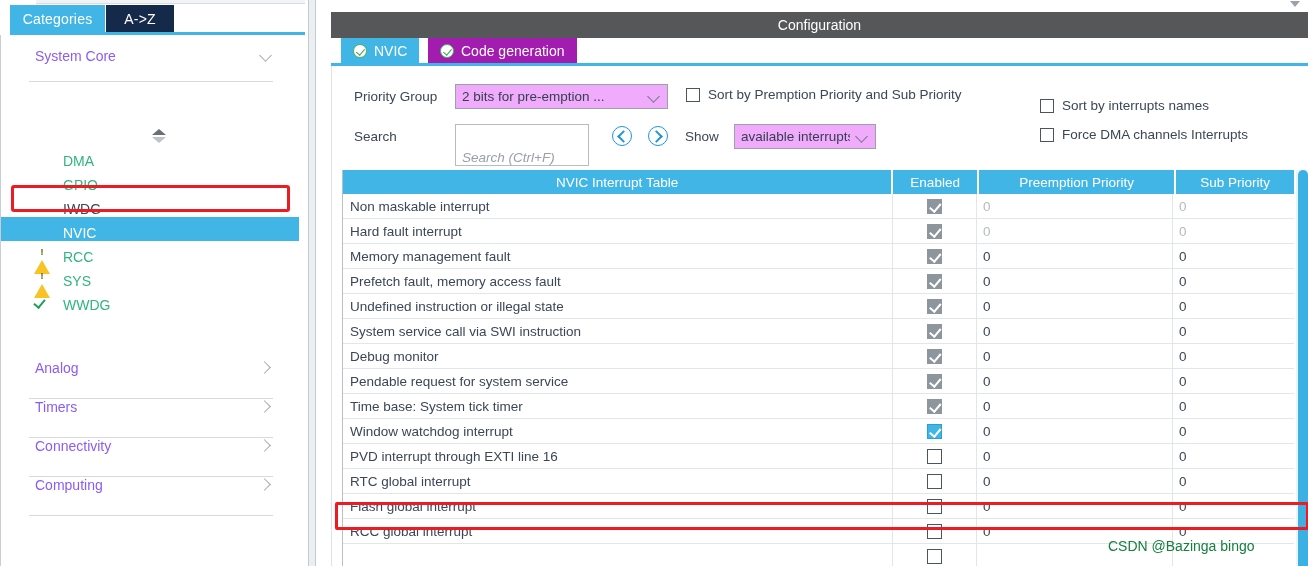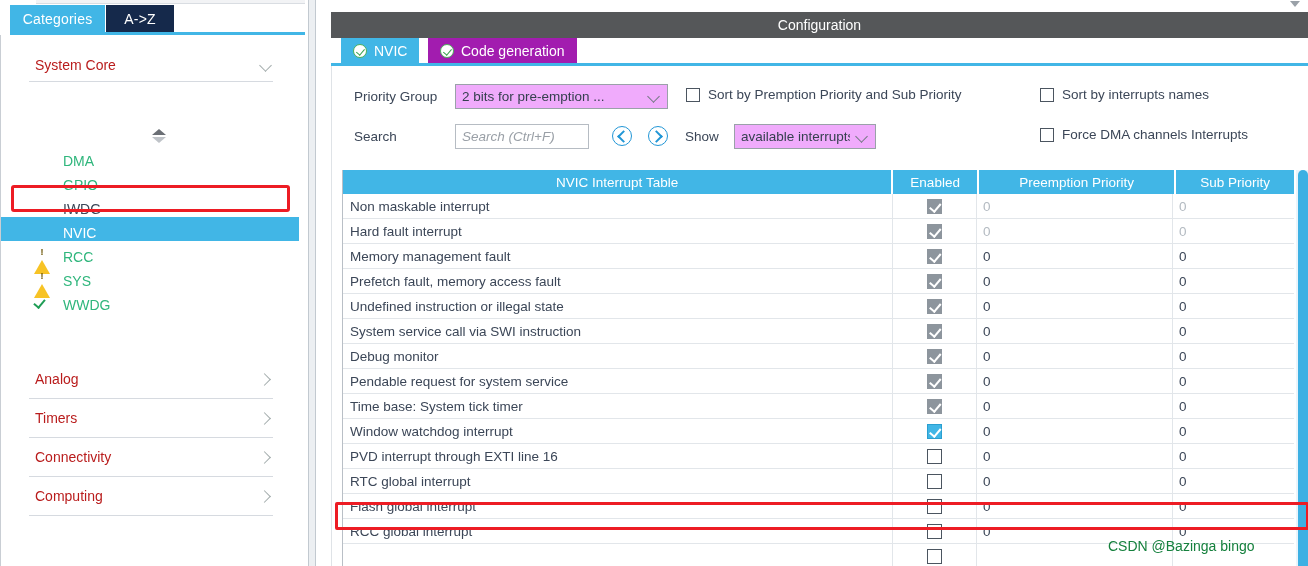--- a/index.html
+++ b/index.html
@@ -54,9 +54,9 @@
 
   .group-header {
     position: relative; height: 34px; margin: 0 26px 0 28px;
-    display: flex; align-items: center; justify-content: space-between;
+    display: flex; align-items: flex-start; justify-content: space-between;
     border-bottom: 1px solid #d6dae0;
-    color: #b91c1c; font-size: 14px; cursor: pointer;
+    color: #8b5cf6; font-size: 14px; cursor: pointer;
   }
   .group-header .gh-label { padding-left: 6px; }
   .chev {

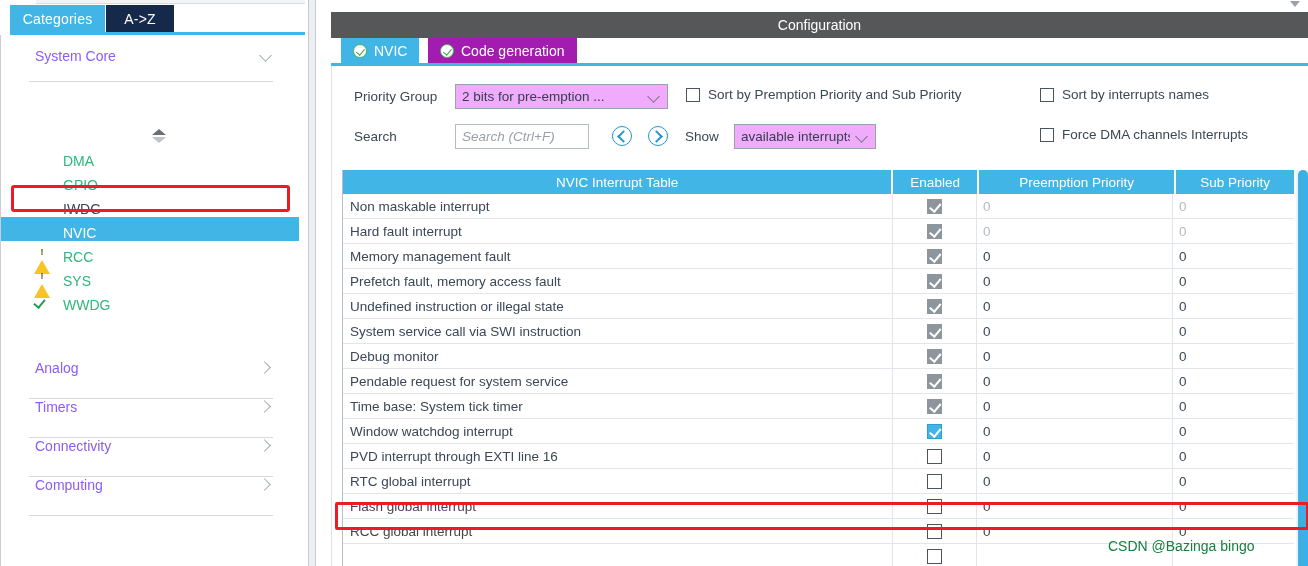--- a/index.html
+++ b/index.html
@@ -414,7 +414,7 @@
           <span class="cbx"></span>
           <span>Sort by Premption Priority and Sub Priority</span>
         </div>
-        <div class="cbx-wrap" style="left:686px;top:3px;">
+        <div class="cbx-wrap" style="left:686px;top:14px;">
           <span class="cbx"></span>
           <span>Sort by interrupts names</span>
         </div>

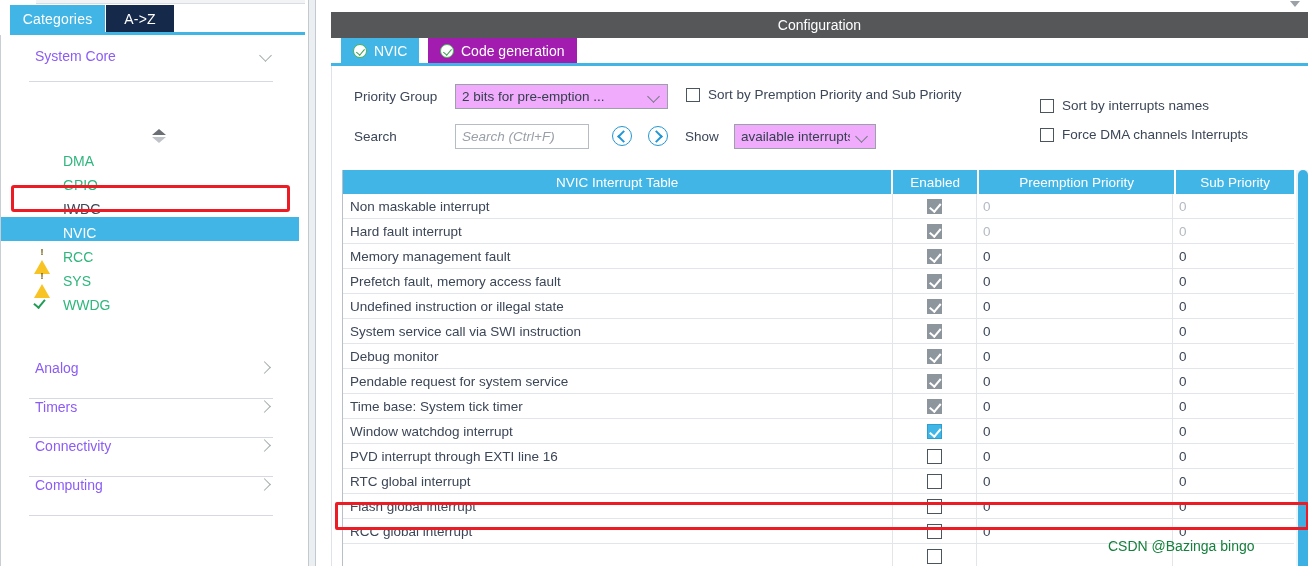--- a/index.html
+++ b/index.html
@@ -199,8 +199,8 @@
     transform: rotate(45deg);
   }
   .txtin {
-    position: absolute; height: 25px; border: 1px solid #b6bcc3;
-    background: #ffffff; display: flex; align-items: center; padding: 0 6px;
+    position: absolute; height: 42px; border: 1px solid #b6bcc3;
+    background: #ffffff; display: flex; align-items: flex-end; padding: 0 6px;
     font-size: 13.5px; color: #9aa0a7; font-style: italic;
   }
   .navbtn {

